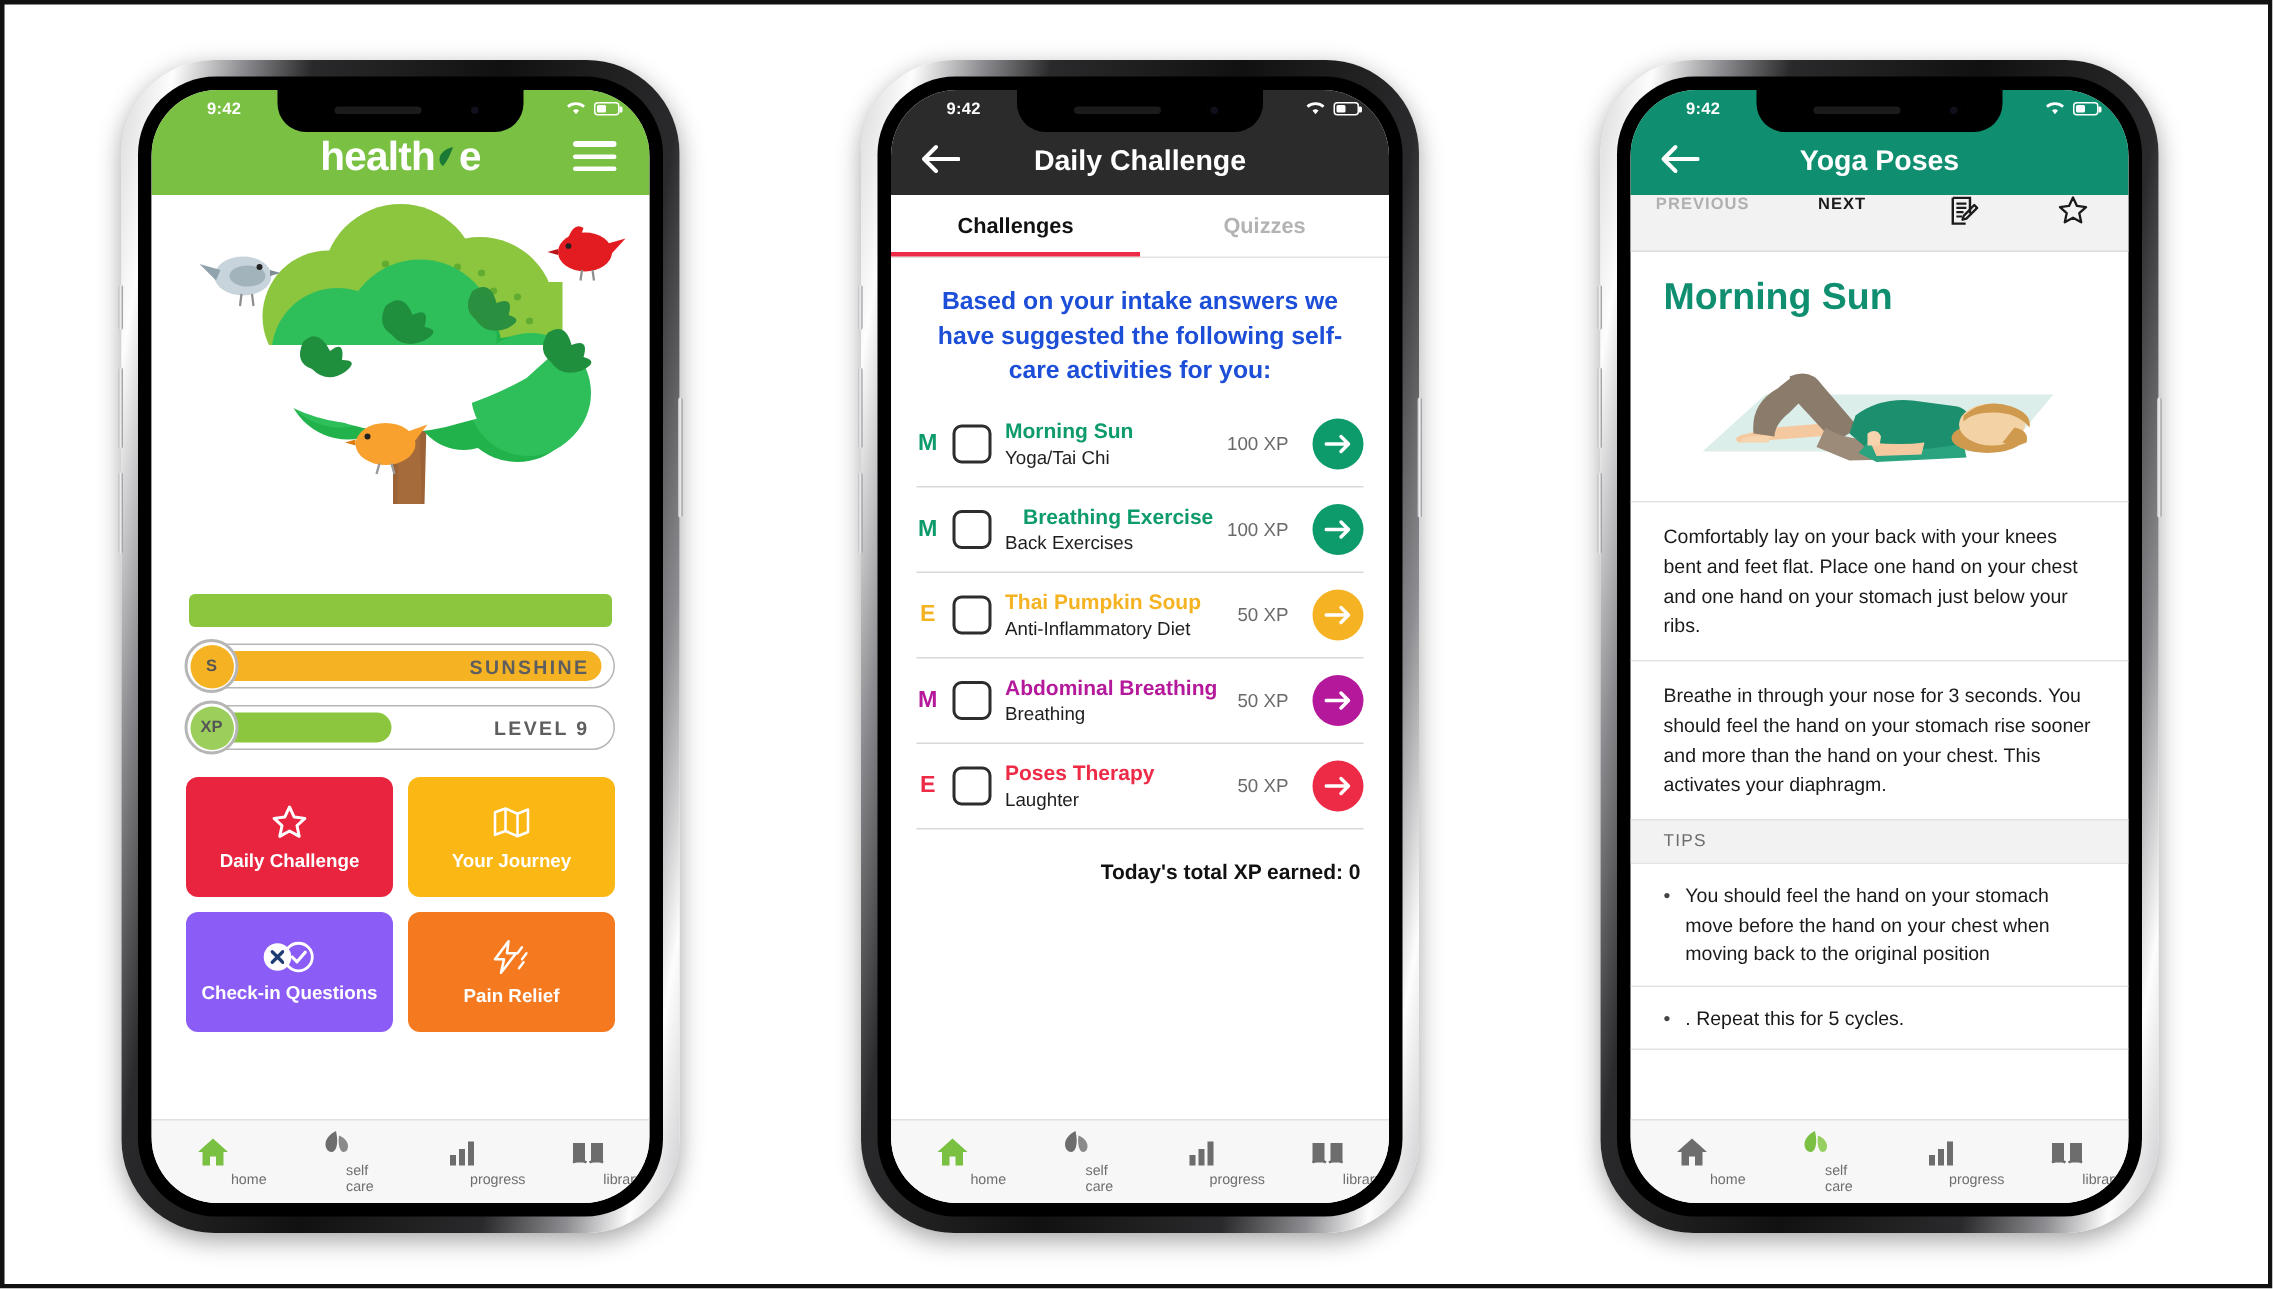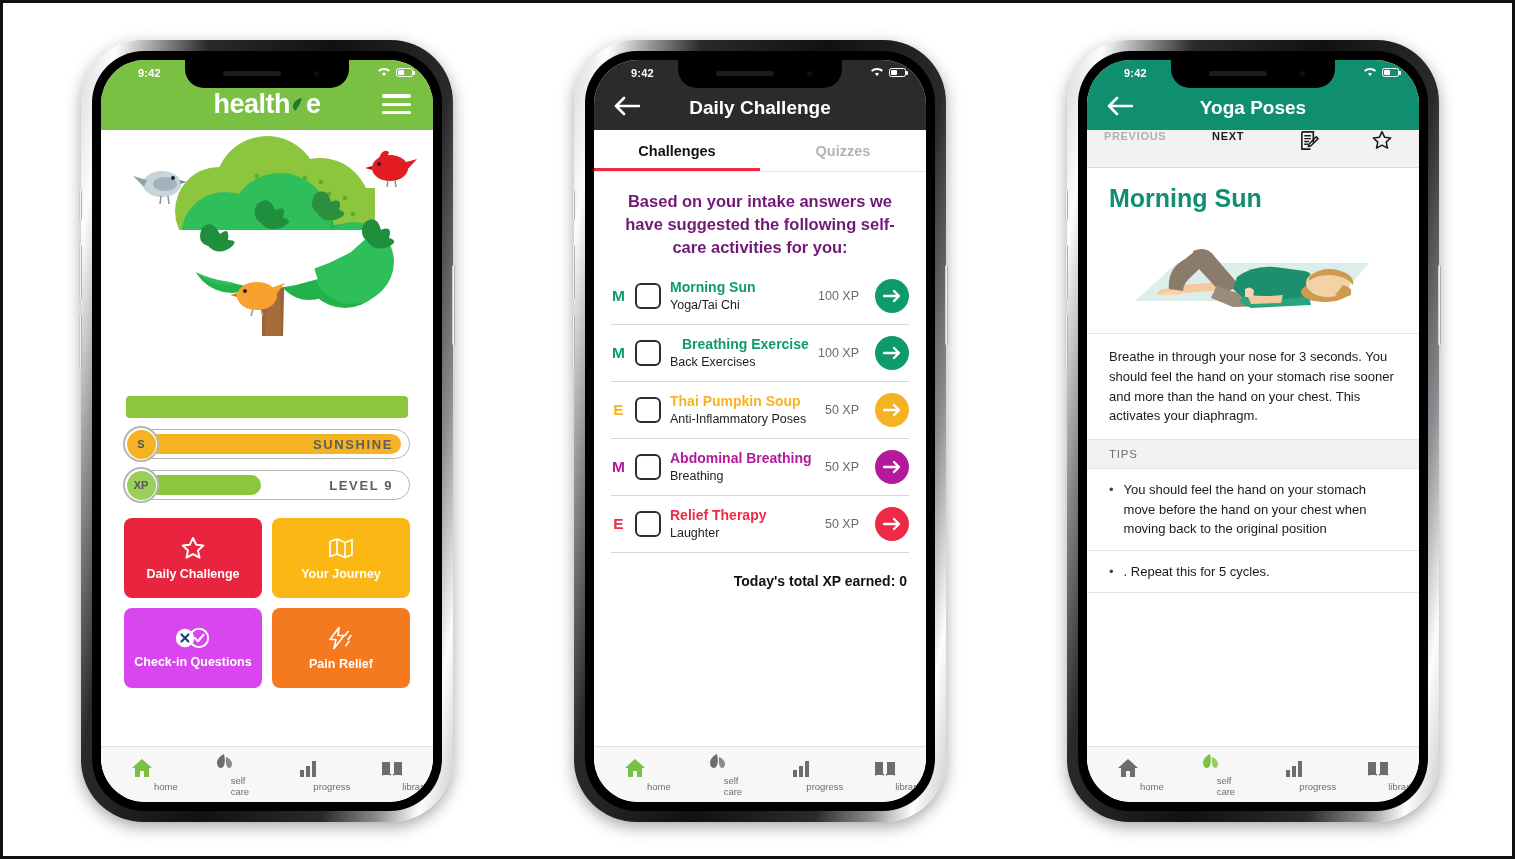--- a/index.html
+++ b/index.html
@@ -66,7 +66,7 @@
   .tab { flex:1; display:flex; align-items:center; justify-content:center; font-size:14.5px; font-weight:bold; }
   .tab.active { color:#111; } .tab.inactive { color:#b3b3b3; }
   .tabline { position:absolute; bottom:0; left:0; width:50%; height:3.4px; background:#ee2b47; }
-  .intro { padding:18px 28px 10px; text-align:center; font-size:16.5px; font-weight:bold; color:#701a75; line-height:1.38; }
+  .intro { padding:18px 28px 10px; text-align:center; font-size:16.5px; font-weight:bold; color:#1d4ed8; line-height:1.38; }
   .list { padding:0 17px; }
   .row { display:flex; align-items:center; gap:9px; padding:11px 0; border-bottom:1.4px solid #d8d8d8; }
   .row .mark { width:15px; font-size:15.5px; font-weight:bold; text-align:center; }

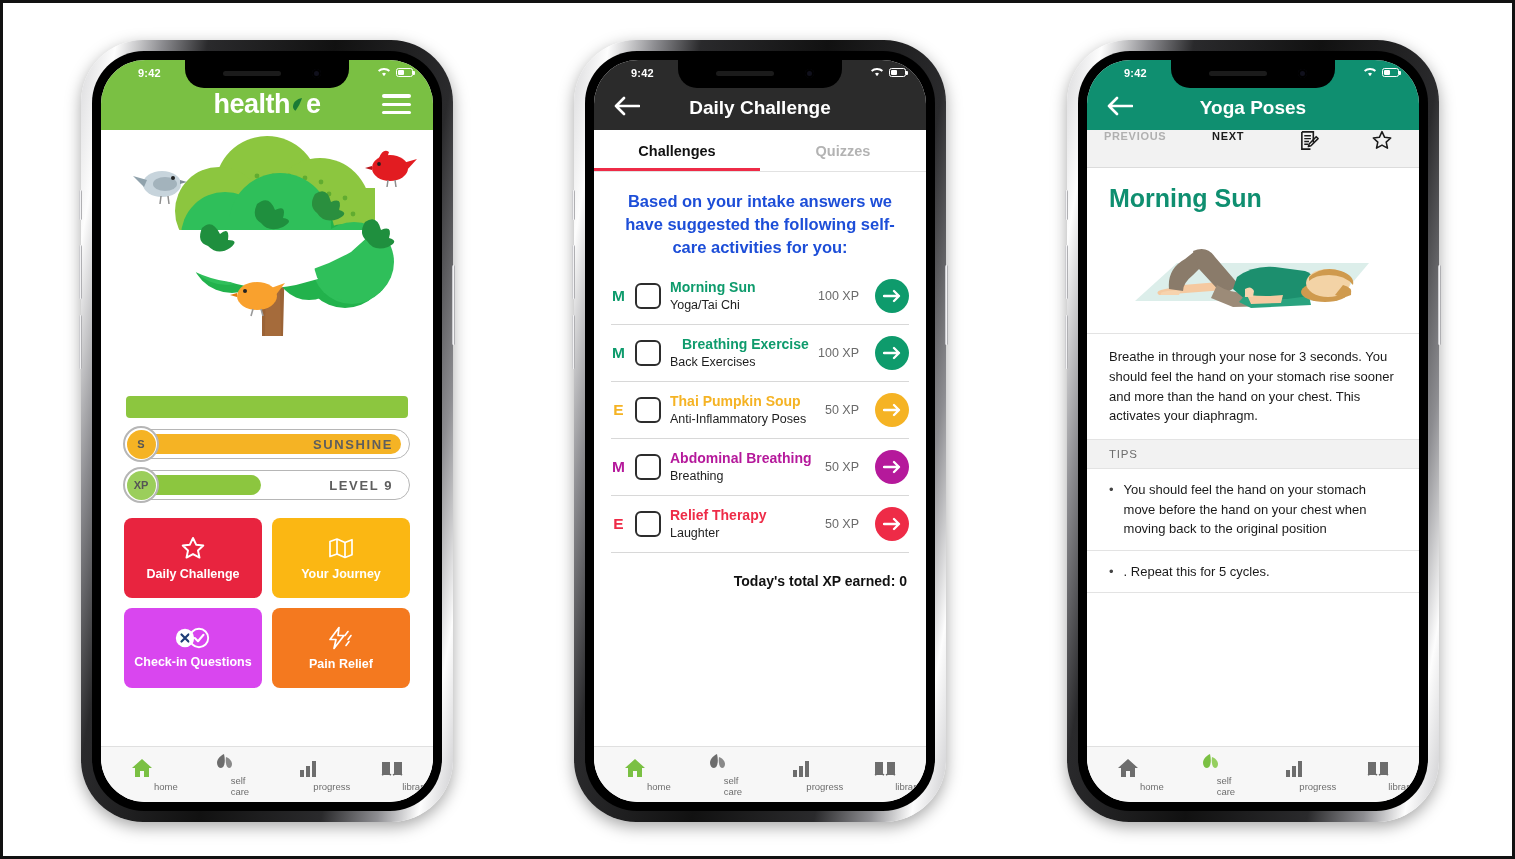--- a/index.html
+++ b/index.html
@@ -535,6 +535,7 @@
           </svg>
         </div>
 
+        <div class="para">Comfortably lay on your back with your knees bent and feet flat. Place one hand on your chest and one hand on your stomach just below your ribs.</div>
         <div class="para">Breathe in through your nose for 3 seconds. You should feel the hand on your stomach rise sooner and more than the hand on your chest. This activates your diaphragm.</div>
         <div class="tipshdr">TIPS</div>
         <div class="tip">

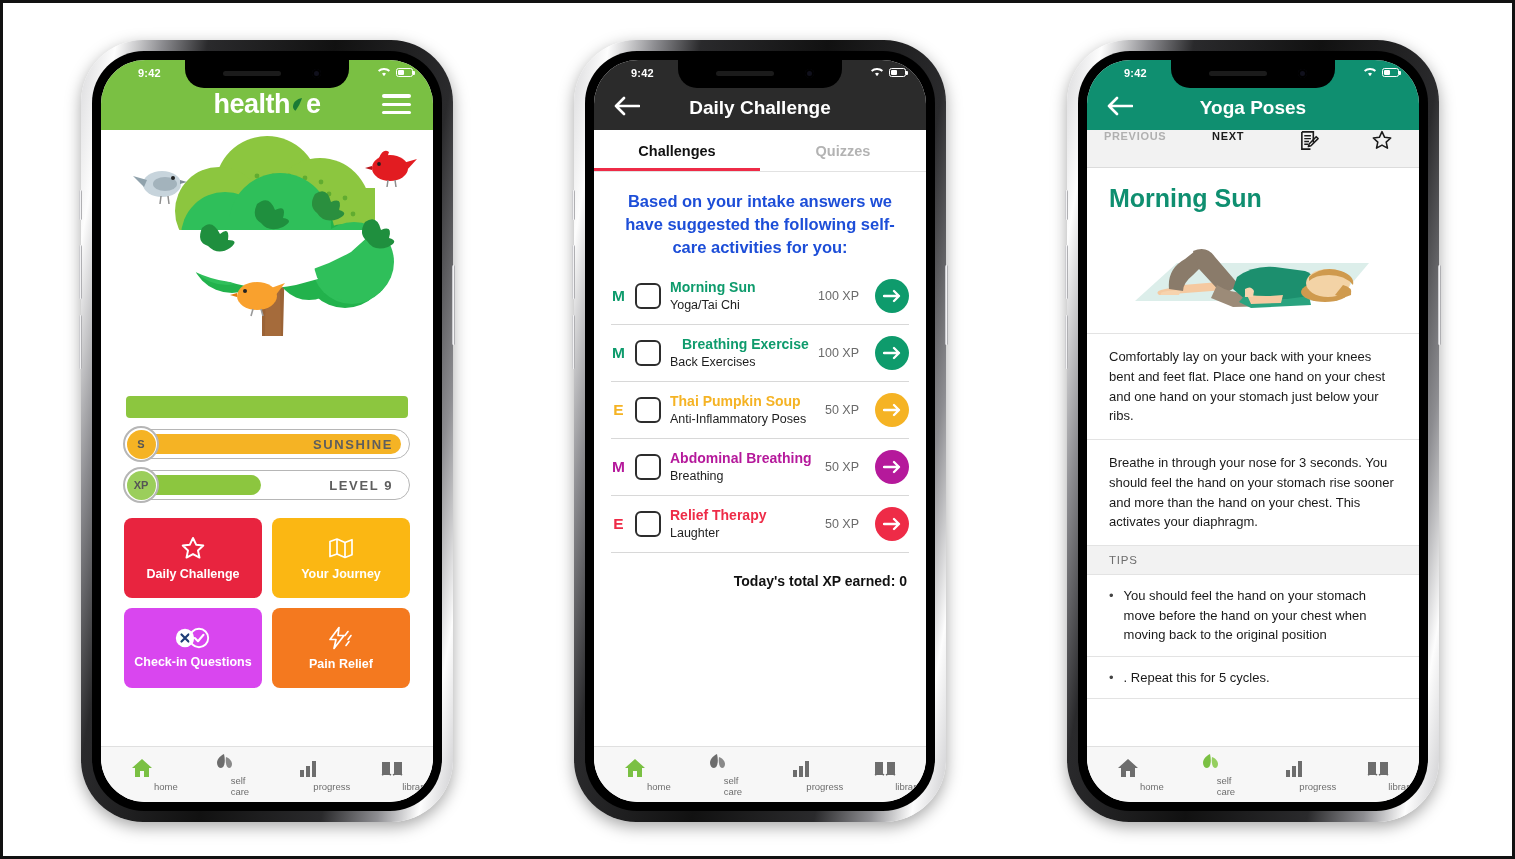--- a/index.html
+++ b/index.html
@@ -389,7 +389,7 @@
             <div class="cbox"></div>
             <div class="names">
               <div class="t" style="color:#f5b324;">Thai Pumpkin Soup</div>
-              <div class="s">Anti-Inflammatory Poses</div>
+              <div class="s">Anti-Inflammatory Diet</div>
             </div>
             <div class="xp">50 XP</div>
             <div class="gobtn" style="background:#f5b324;">

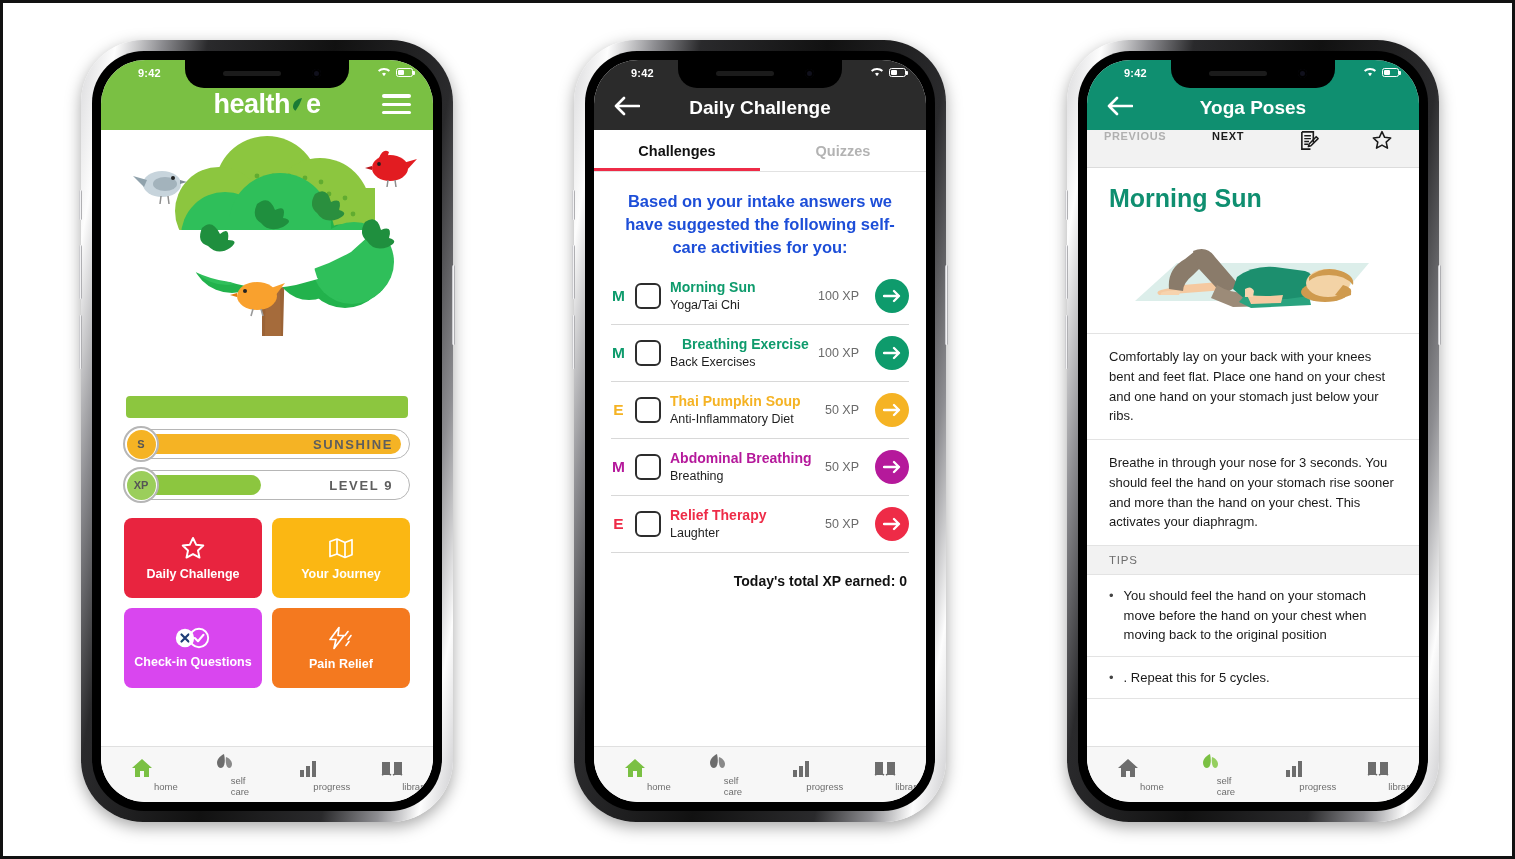--- a/index.html
+++ b/index.html
@@ -416,7 +416,7 @@
             <div class="mark" style="color:#ee2b47;">E</div>
             <div class="cbox"></div>
             <div class="names">
-              <div class="t" style="color:#ee2b47;">Relief Therapy</div>
+              <div class="t" style="color:#ee2b47;">Poses Therapy</div>
               <div class="s">Laughter</div>
             </div>
             <div class="xp">50 XP</div>

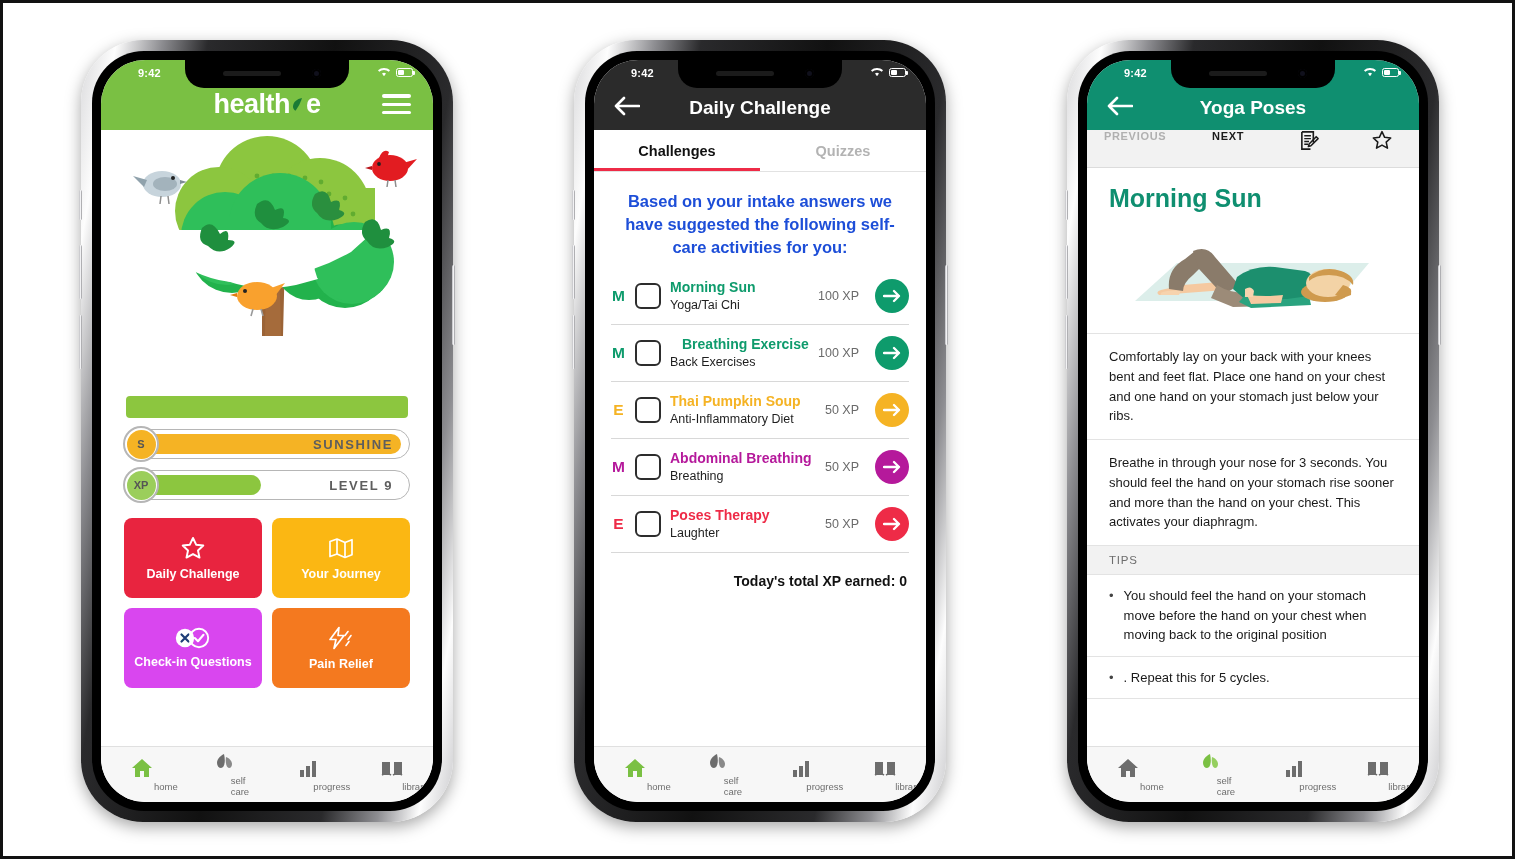--- a/index.html
+++ b/index.html
@@ -263,7 +263,7 @@
                 </svg>
               <span>Your Journey</span>
             </div>
-            <div class="tile" style="background:#d946ef;">
+            <div class="tile" style="background:#8b5cf6;">
               <svg width="40" height="22" viewBox="0 0 40 22">
                 <circle cx="12" cy="11" r="9.2" fill="#fff"></circle>
                   <path d="M8.5 7.5 15.5 14.5M15.5 7.5 8.5 14.5" stroke="#1e3d77" stroke-width="2.2" stroke-linecap="round"></path>

